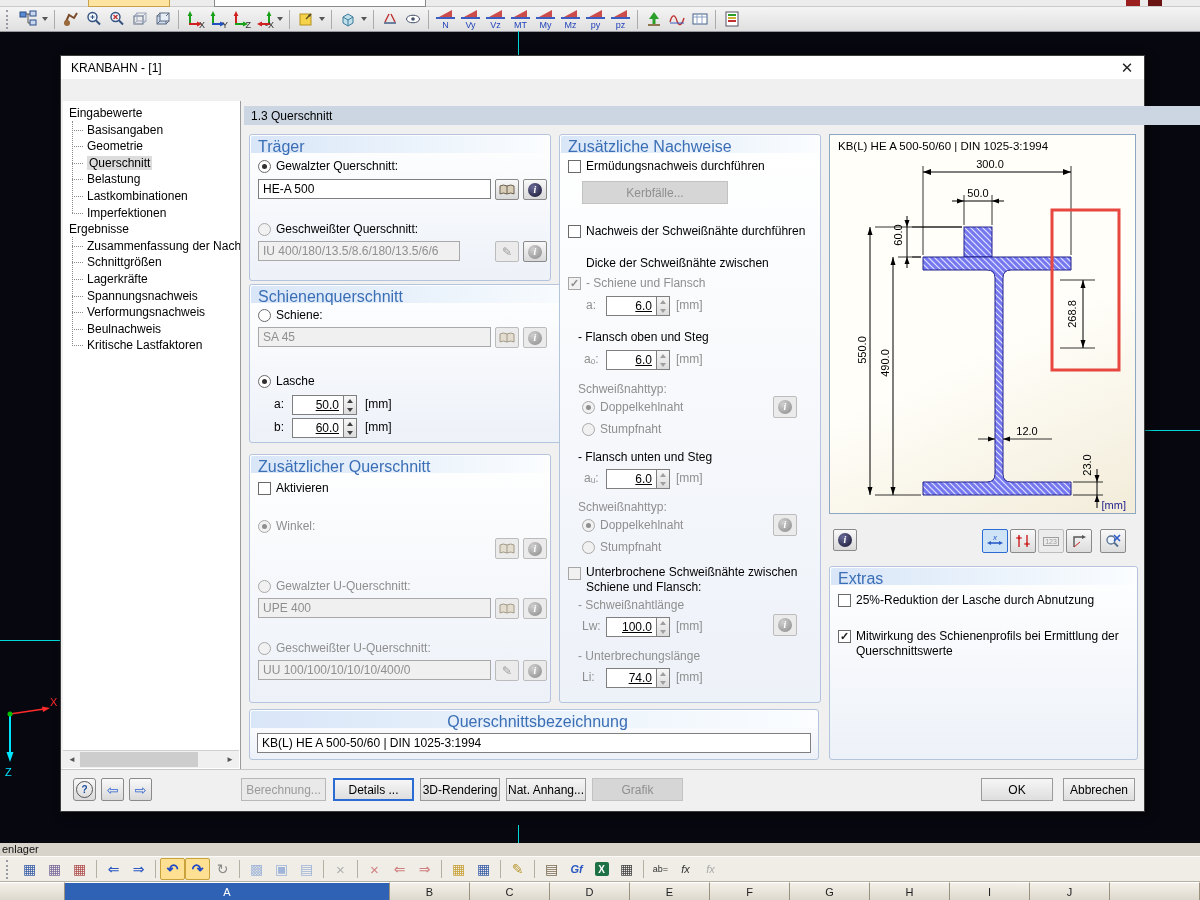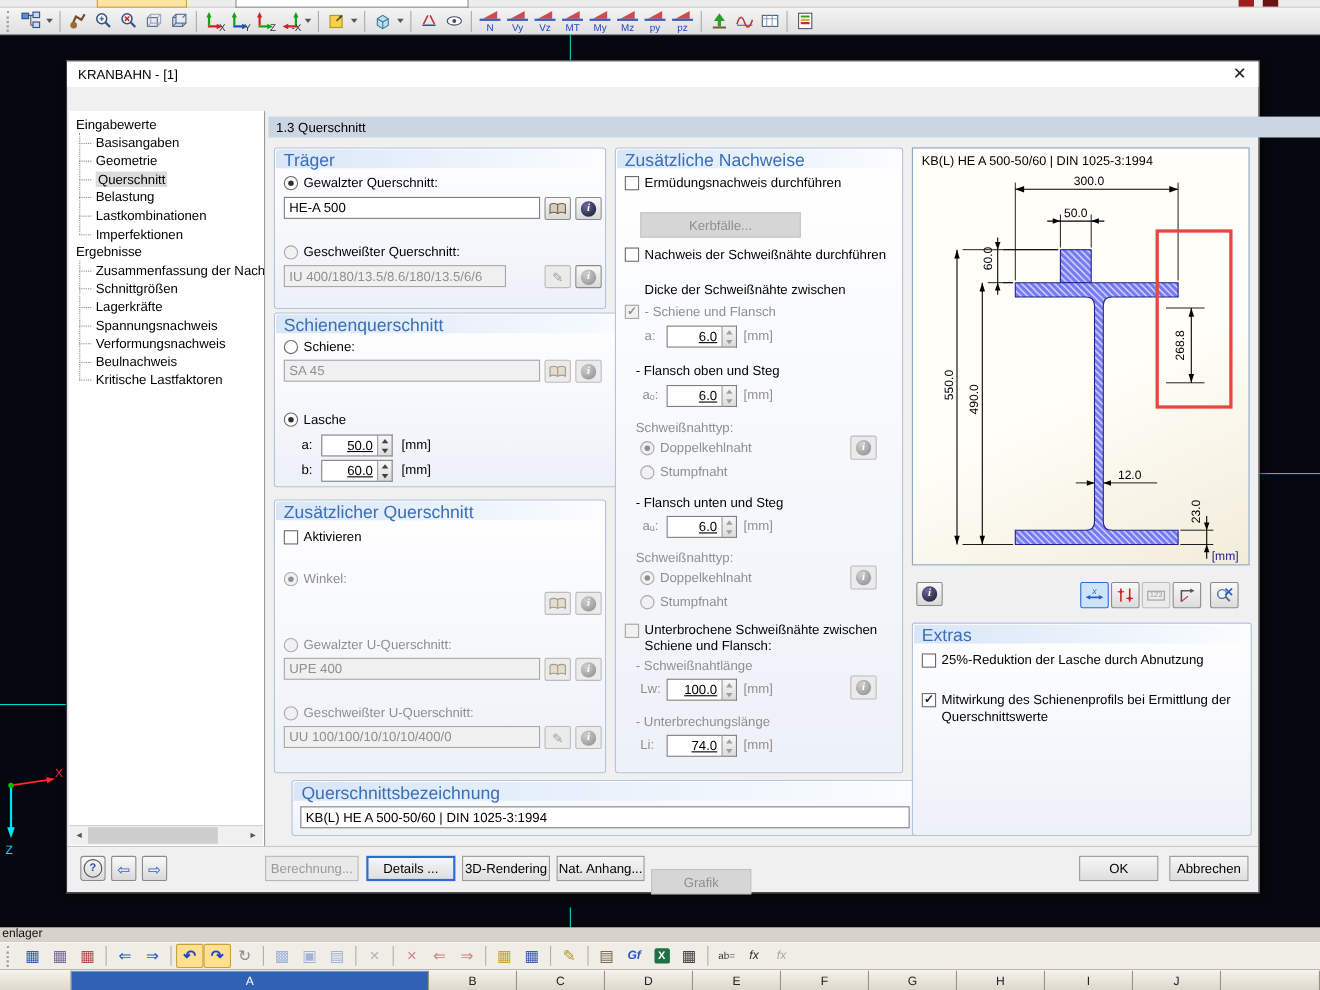--- a/index.html
+++ b/index.html
@@ -77,7 +77,7 @@
   .btn{height:23px;border:1px solid #9a9a9a;background:linear-gradient(#f6f6f6,#dedede);font-size:12px;display:flex;align-items:center;justify-content:center;box-sizing:border-box;}
   .btn.bdis2{color:#9a9a9a;border-color:#b8b8b8;background:#e9e9e9;}
   .btn.bfoc{border:2px solid #2b6cd4;}
-  .btn.flat{background:#d6d6d6;border:1px solid #c2c2c2;color:#8f8f8f;margin-top:12px;}
+  .btn.flat{background:#d6d6d6;border:1px solid #c2c2c2;color:#8f8f8f;}
   
   #diag{left:768px;top:78px;width:307px;height:380px;border:1px solid #8ea8c4;background:linear-gradient(155deg,#fffef9 55%,#f2ecd9);box-sizing:border-box;}
   #diag svg text{font-family:"Liberation Sans",sans-serif;}

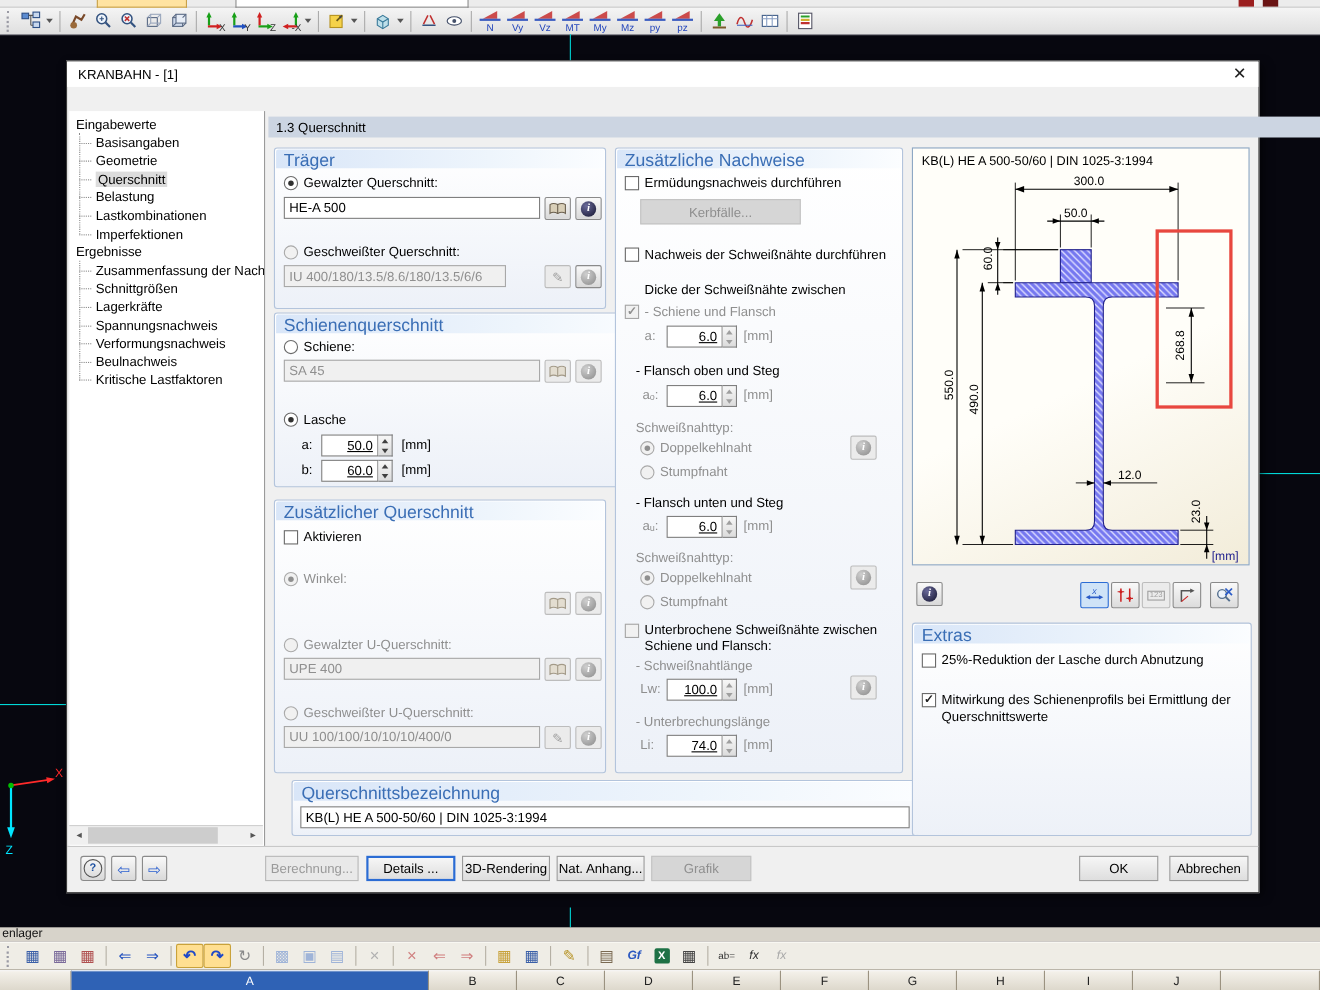--- a/index.html
+++ b/index.html
@@ -463,7 +463,7 @@
         </div>
     </div>
 
-    <div class="abs grp" style="left:204px;top:653px;width:568px;height:49px;">
+    <div class="abs grp" style="left:188px;top:653px;width:568px;height:49px;text-align:center;">
       <div class="gh">Querschnittsbezeichnung</div>
       <div class="fldwrap" style="left:7px;top:23px;width:554px;">
           <div class="fld">KB(L) HE A 500-50/60 | DIN 1025-3:1994</div>

